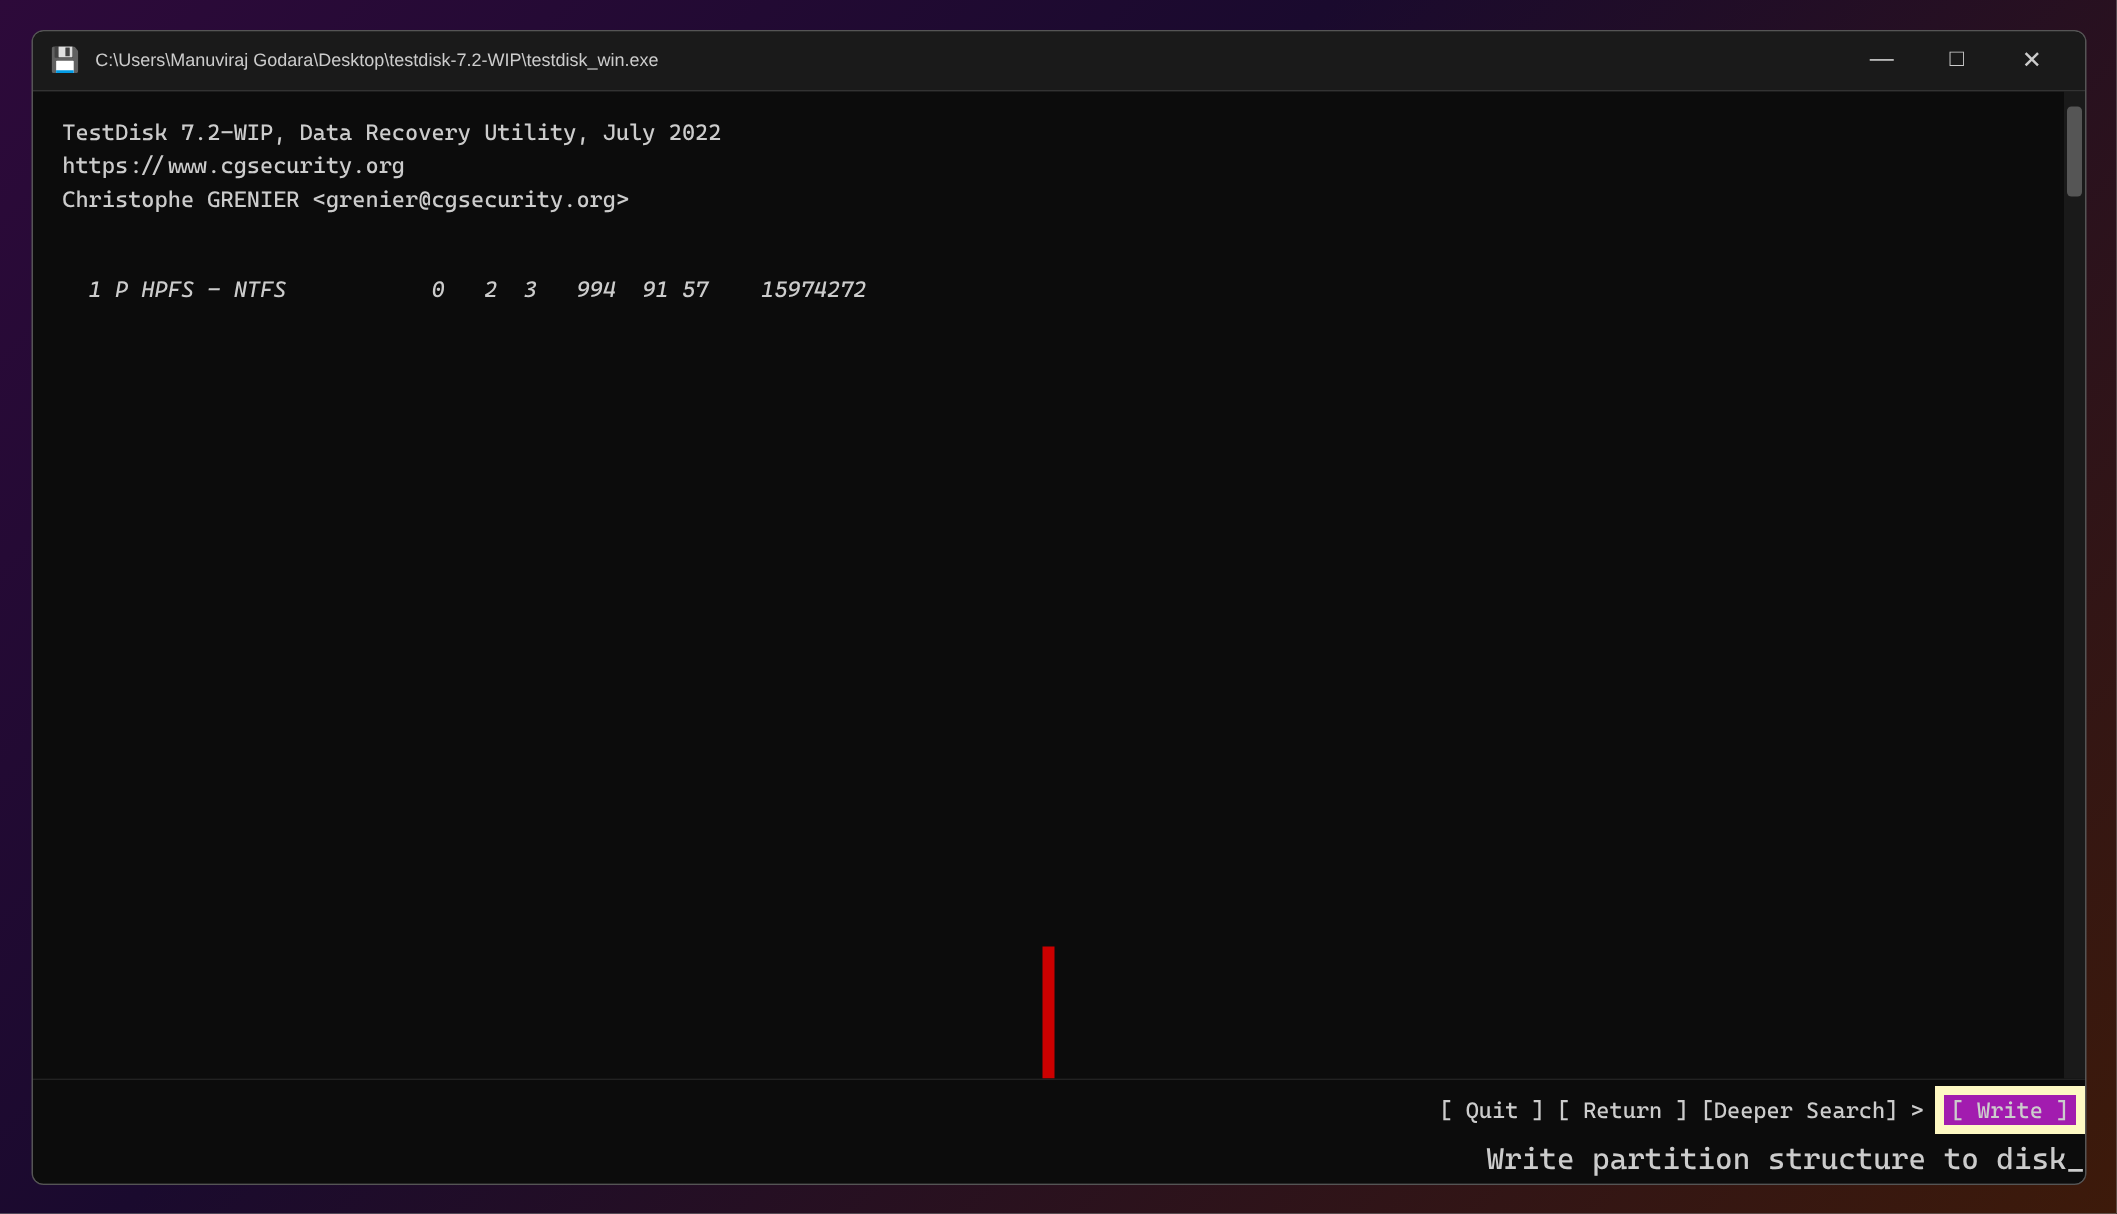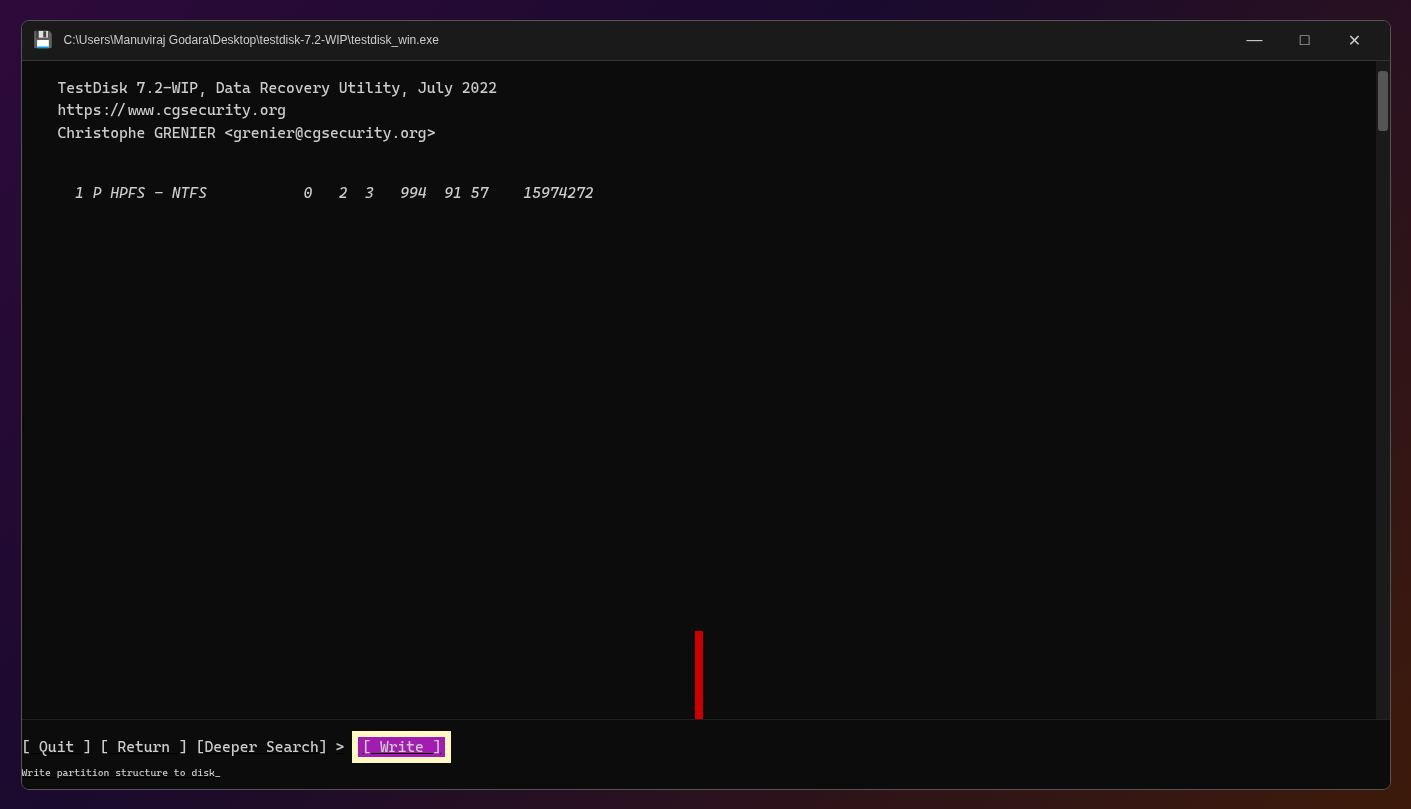--- a/index.html
+++ b/index.html
@@ -82,7 +82,7 @@
       color: #cccccc;
       font-family: 'Cascadia Code', 'Courier New', monospace;
       font-size: 15px;
-      padding: 16px 36px;
+      padding: 16px 20px;
       overflow: hidden;
       position: relative;
     }

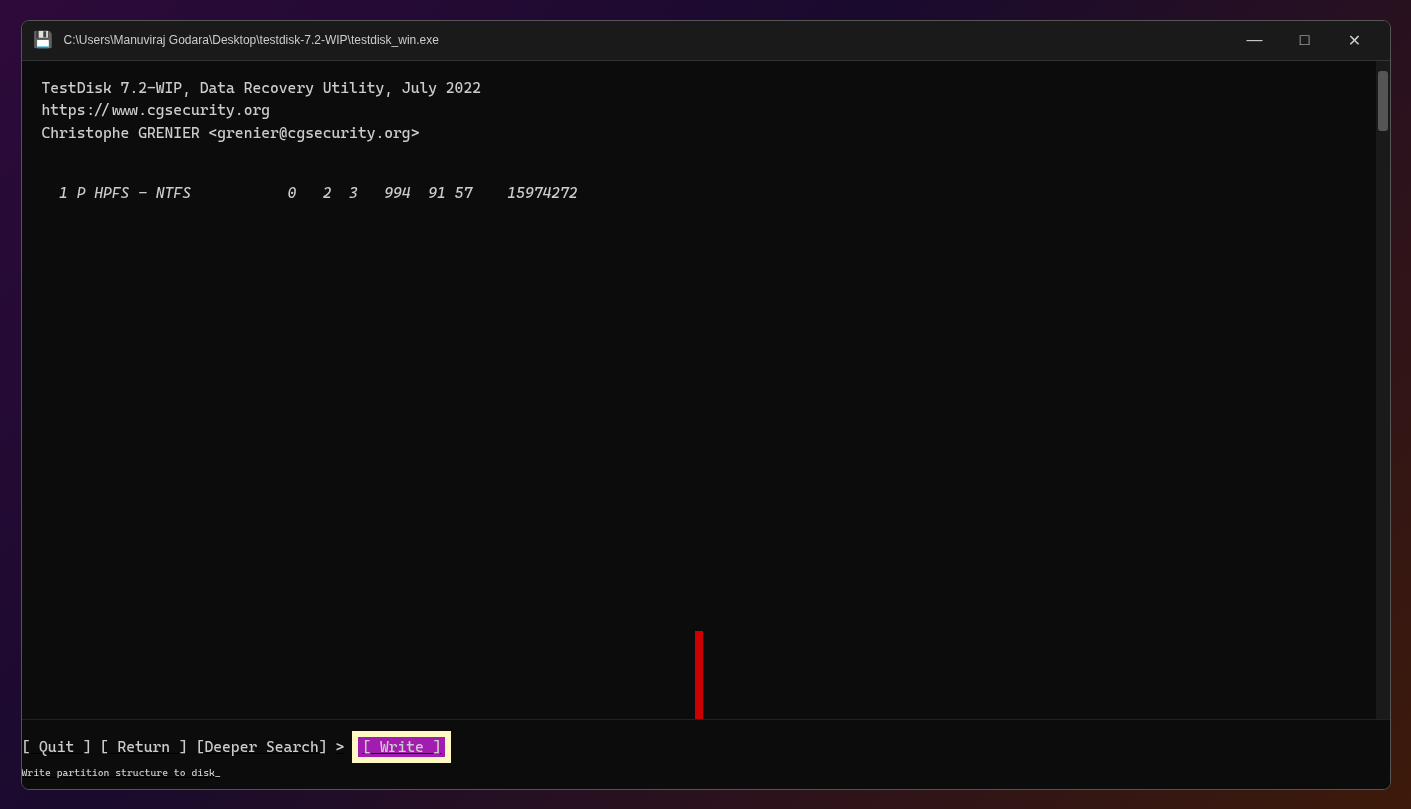--- a/index.html
+++ b/index.html
@@ -124,11 +124,10 @@
       border-top: 1px solid #222;
       display: flex;
       flex-direction: column;
-      align-items: flex-start;
+      align-items: flex-end;
       justify-content: center;
       gap: 4px;
       flex-shrink: 0;
-      text-decoration: underline;
     }
 
     .menu-items {

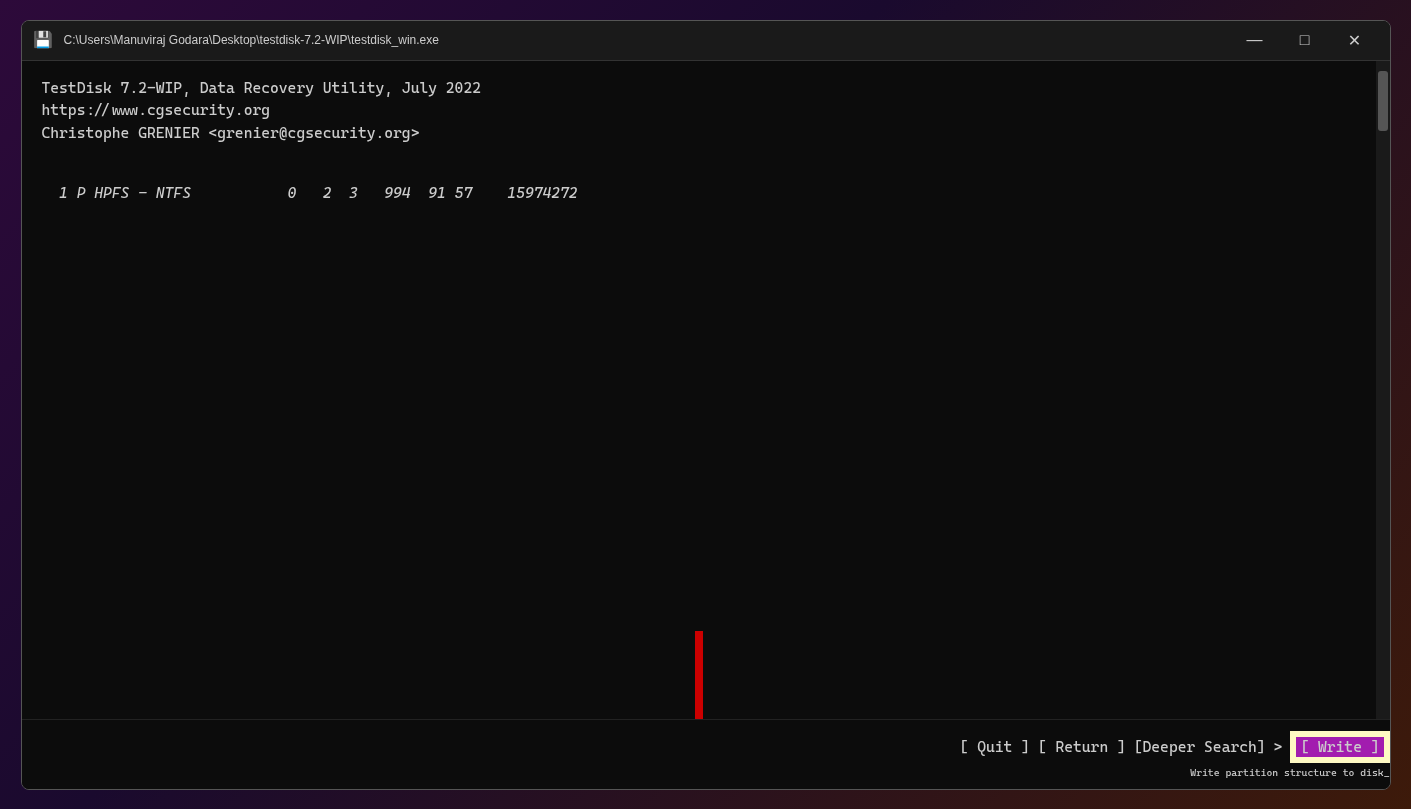--- a/index.html
+++ b/index.html
@@ -148,7 +148,7 @@
 
     .status-line {
       font-family: 'Cascadia Code', 'Courier New', monospace;
-      font-size: 10px;
+      font-size: 20px;
       color: #cccccc;
       white-space: pre;
     }

